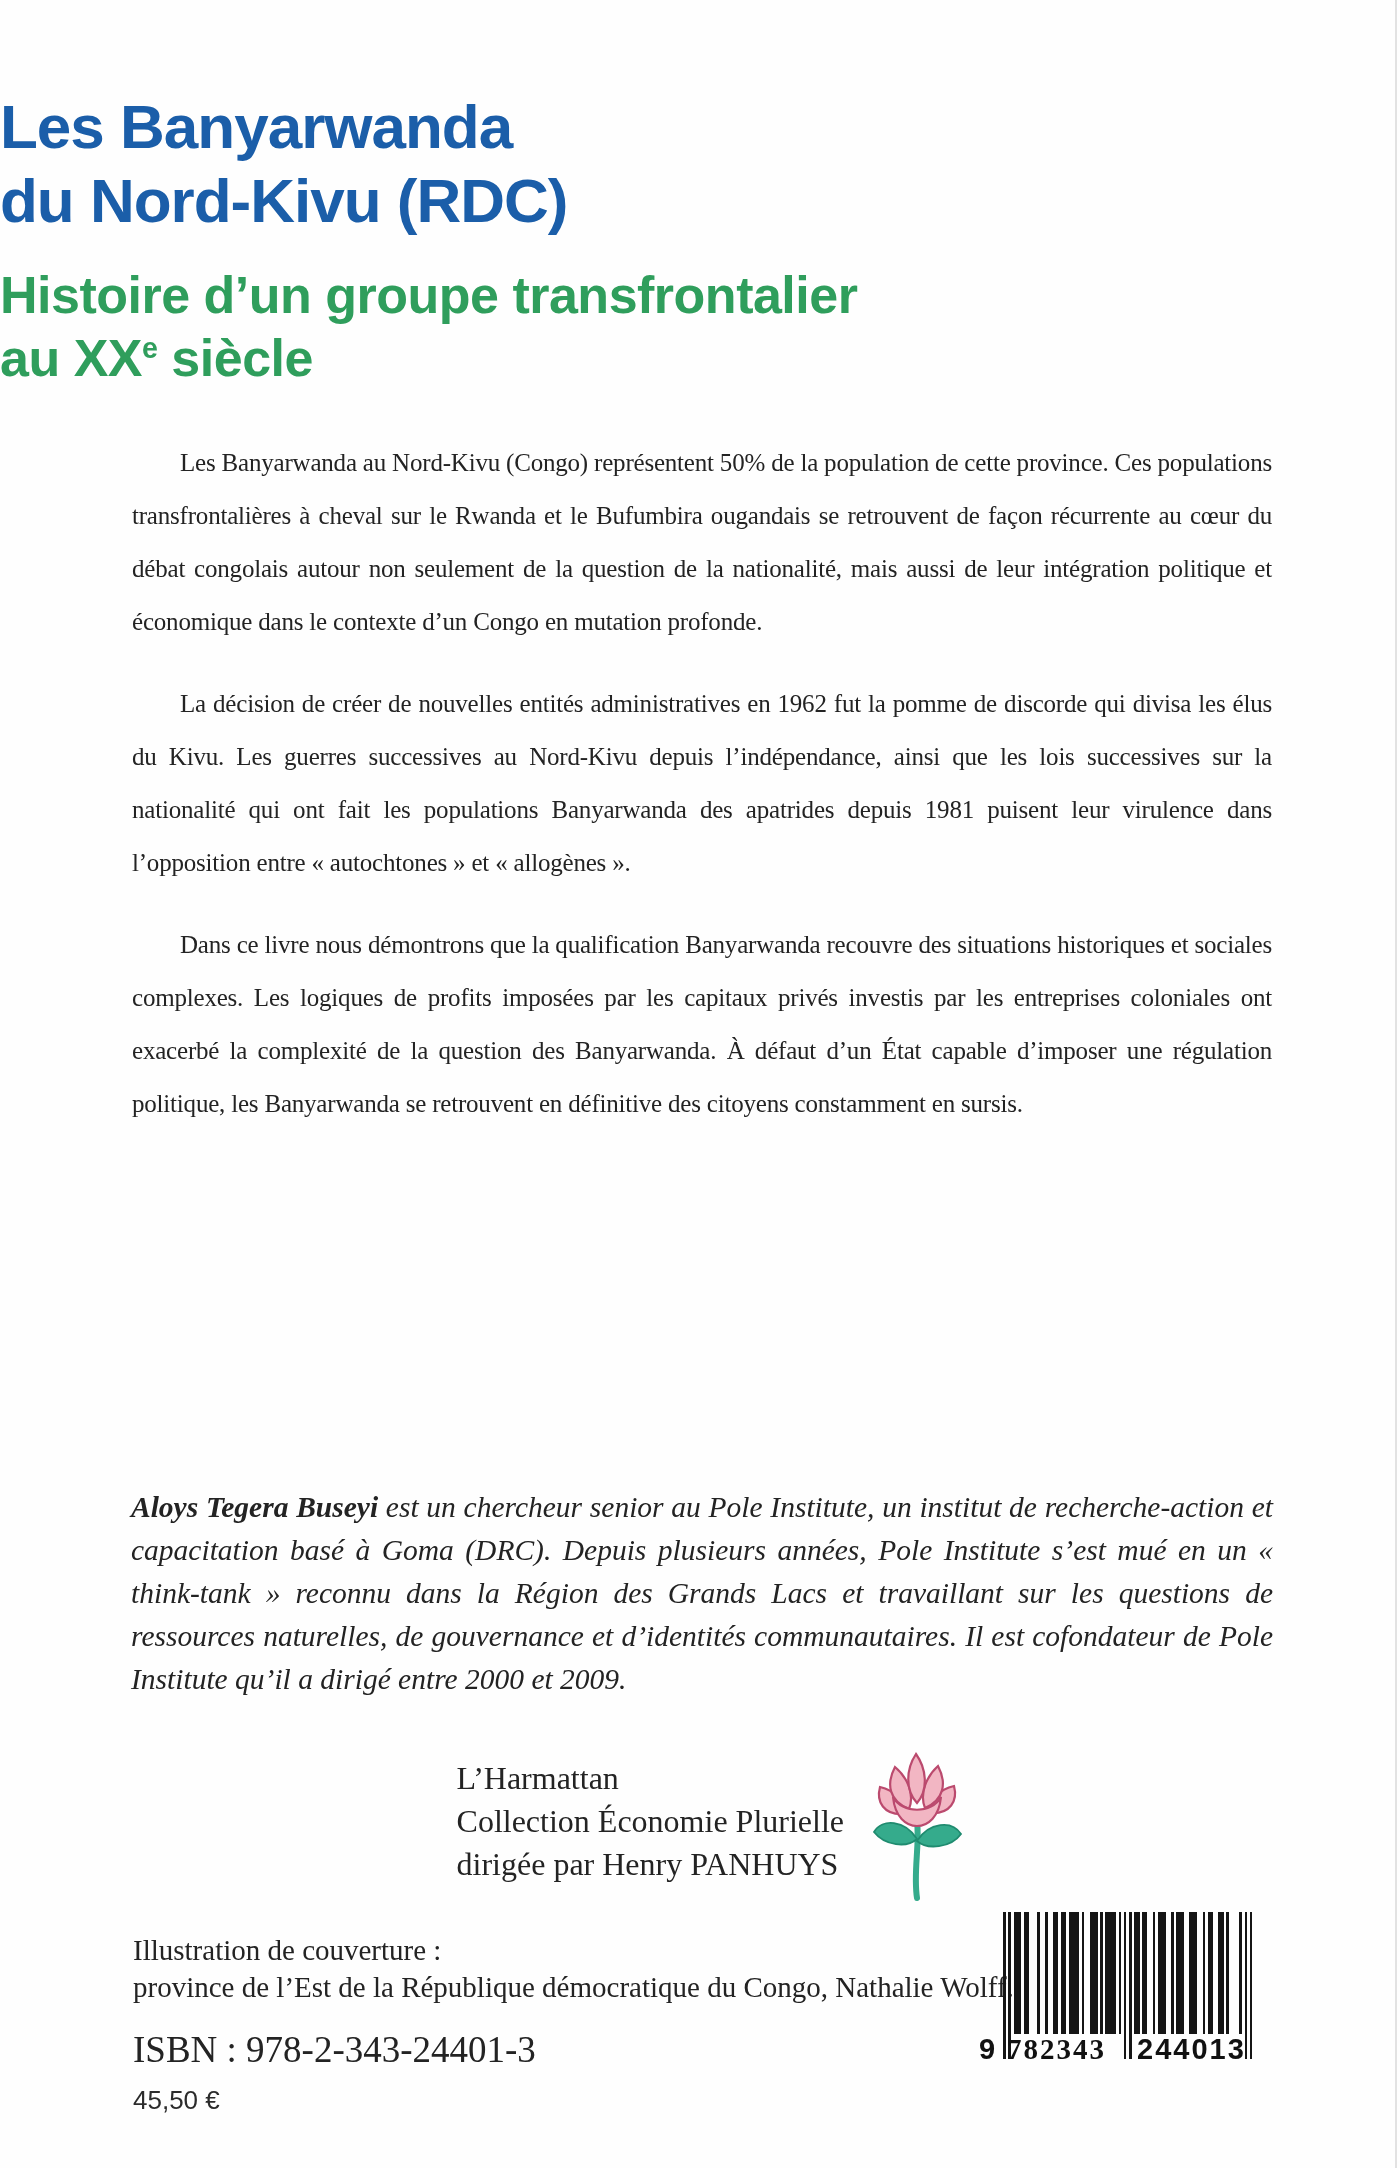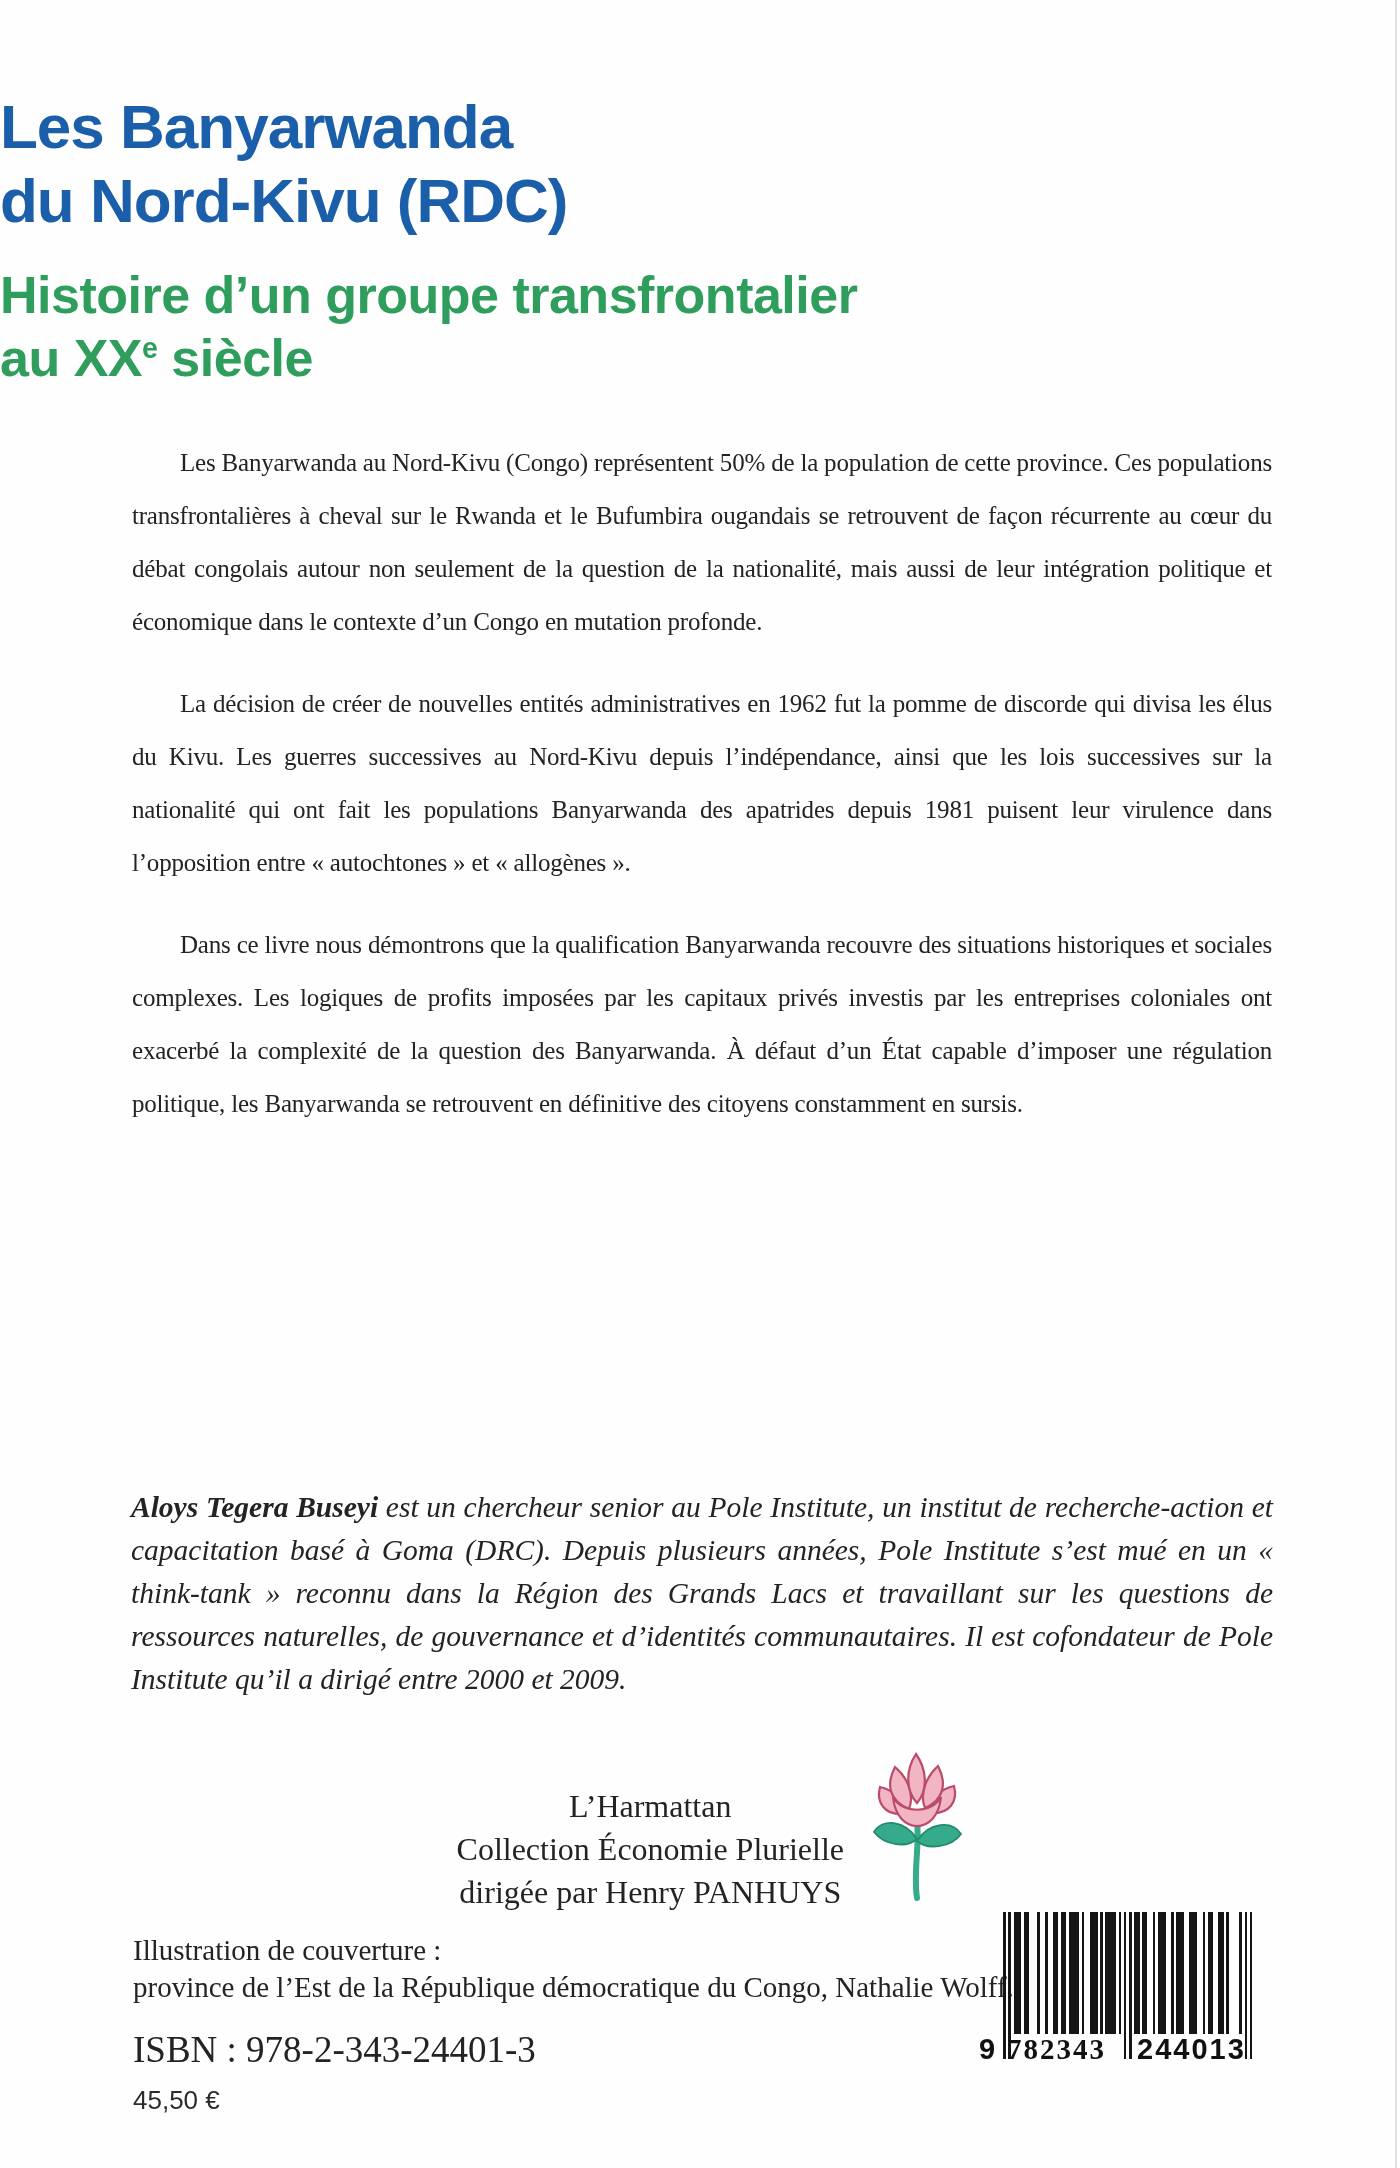--- a/index.html
+++ b/index.html
@@ -39,8 +39,8 @@
   .bio-name { font-weight:700; }
   
   .publisher {
-    position:absolute; top:1757px; right:556px; text-align:center;
-    font-size:32px; line-height:43px; white-space:nowrap;margin-top:28px;
+    position:absolute; top:1757px; right:556px; text-align:left;
+    font-size:32px; line-height:43px; white-space:nowrap;
   }
   .logo {
     position:absolute; left:866px; top:1742px; width:102px; height:160px;

